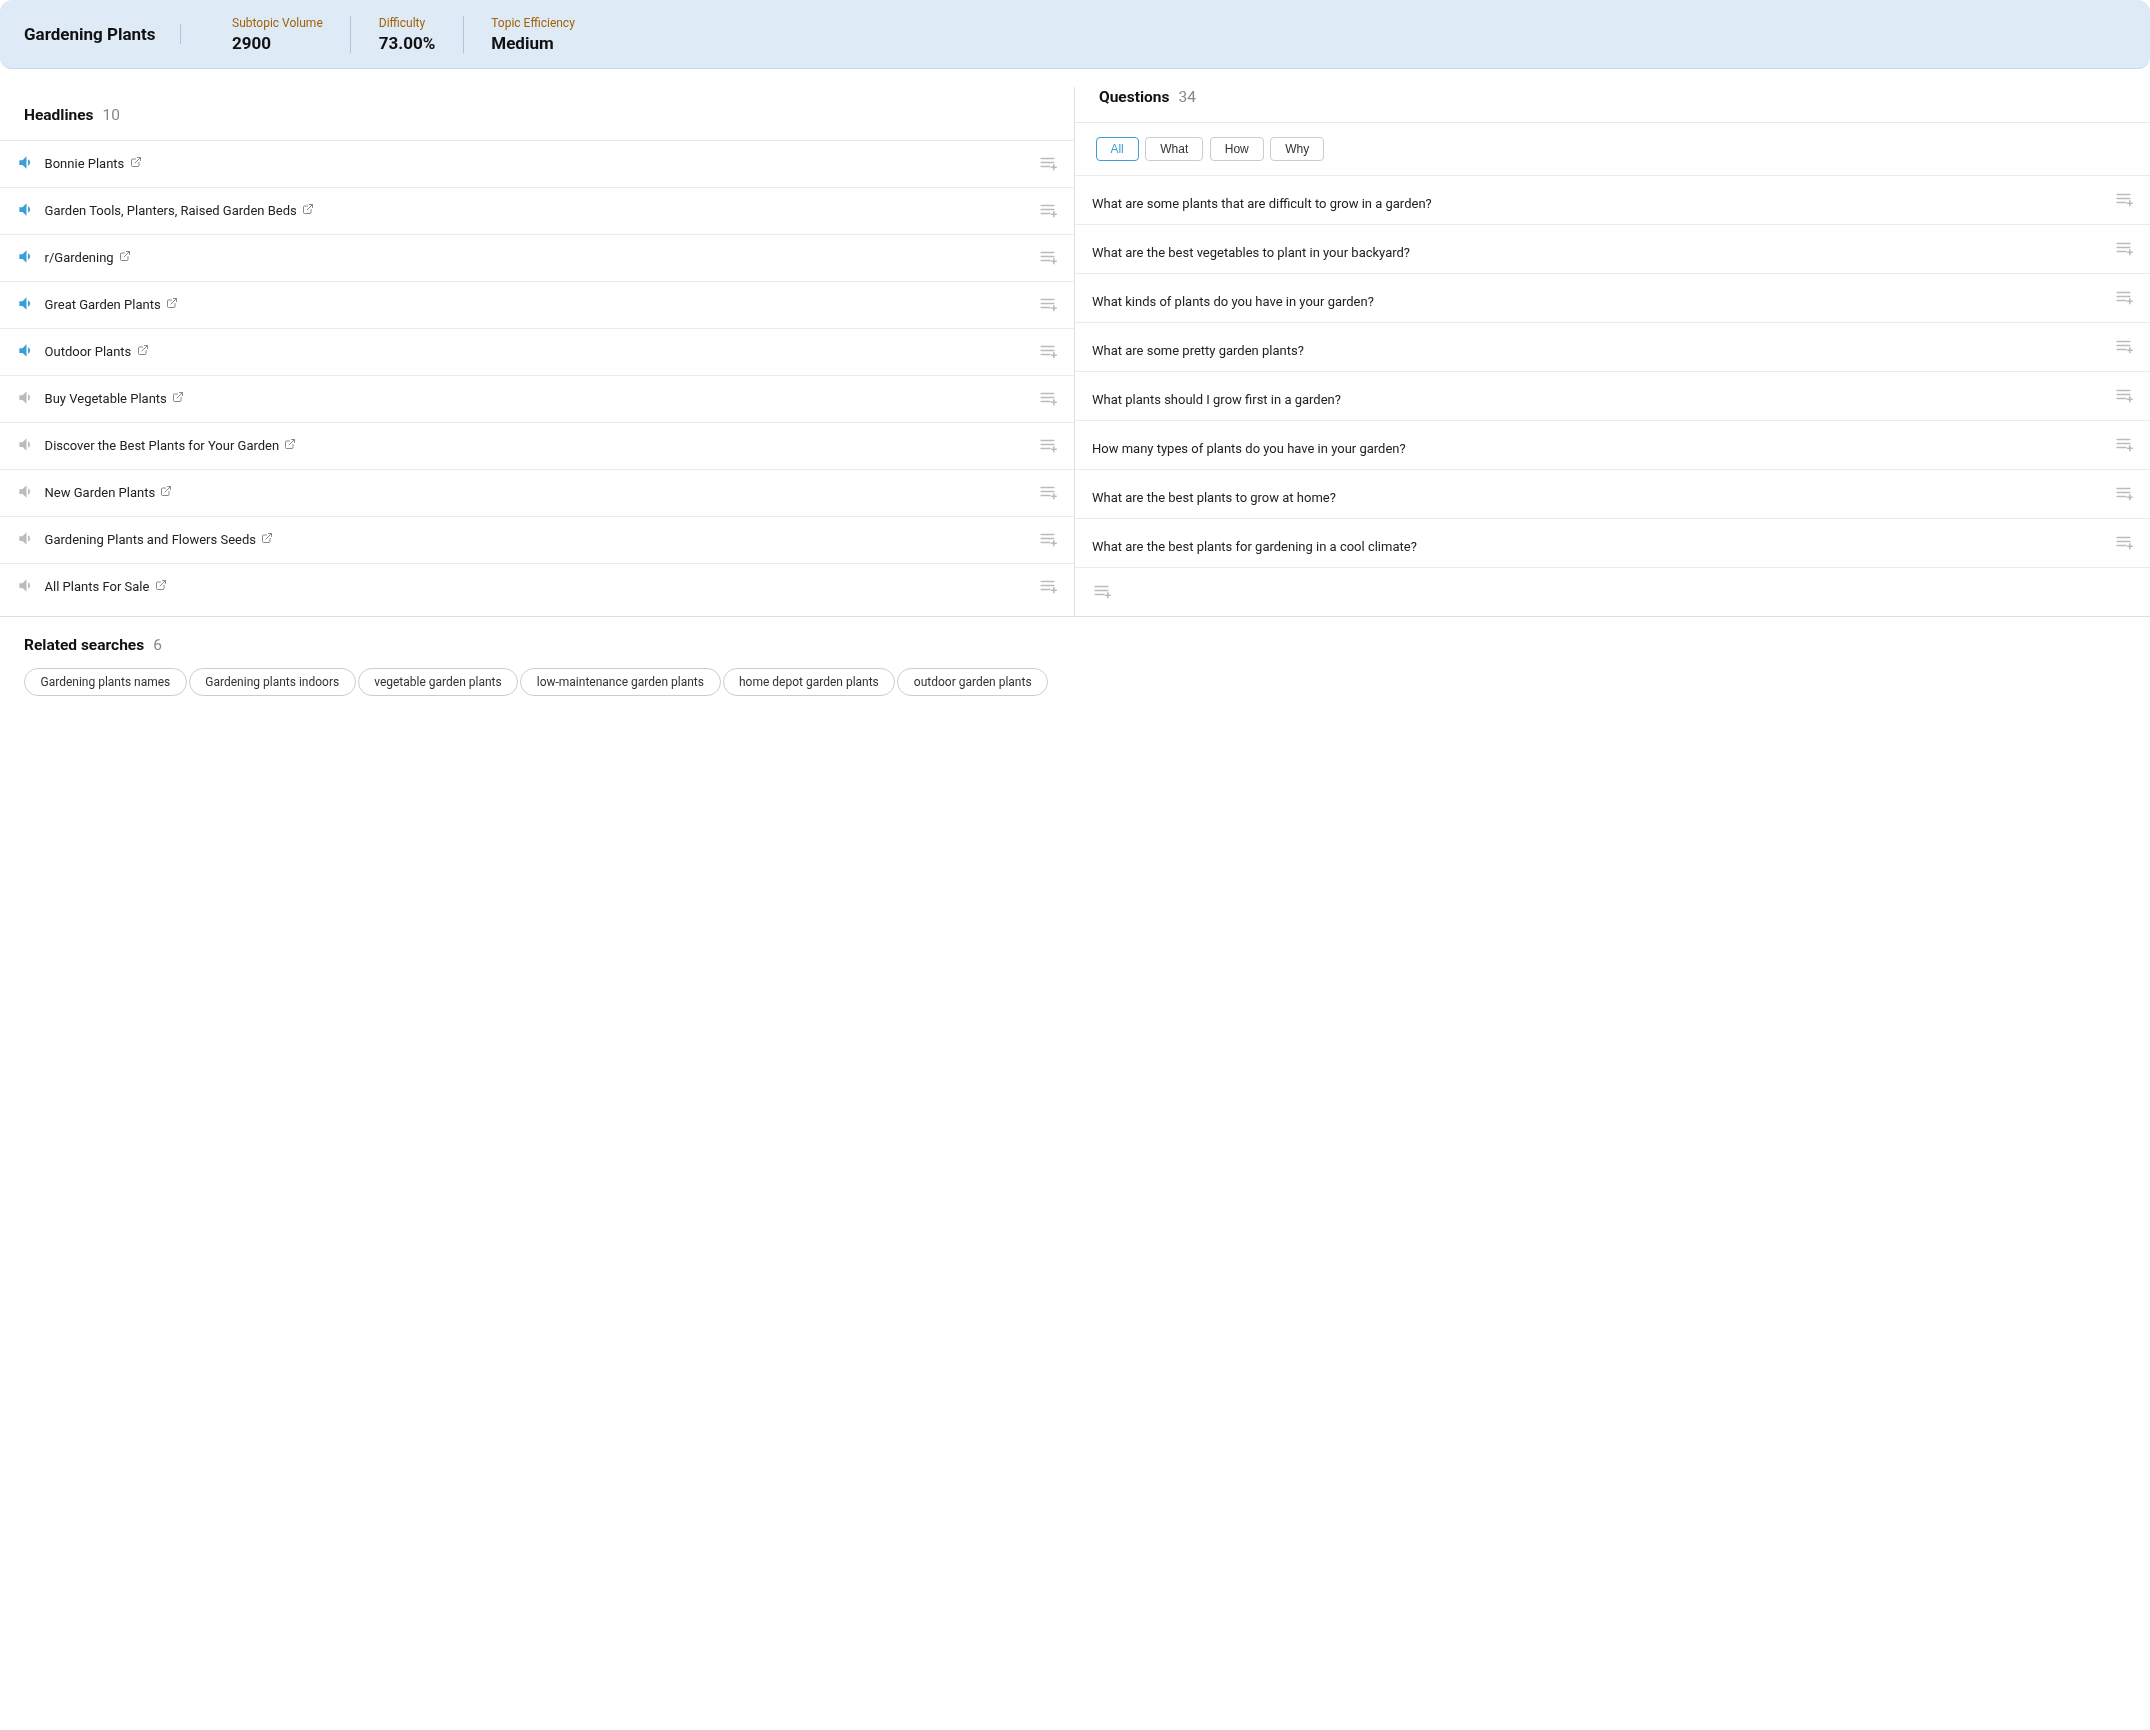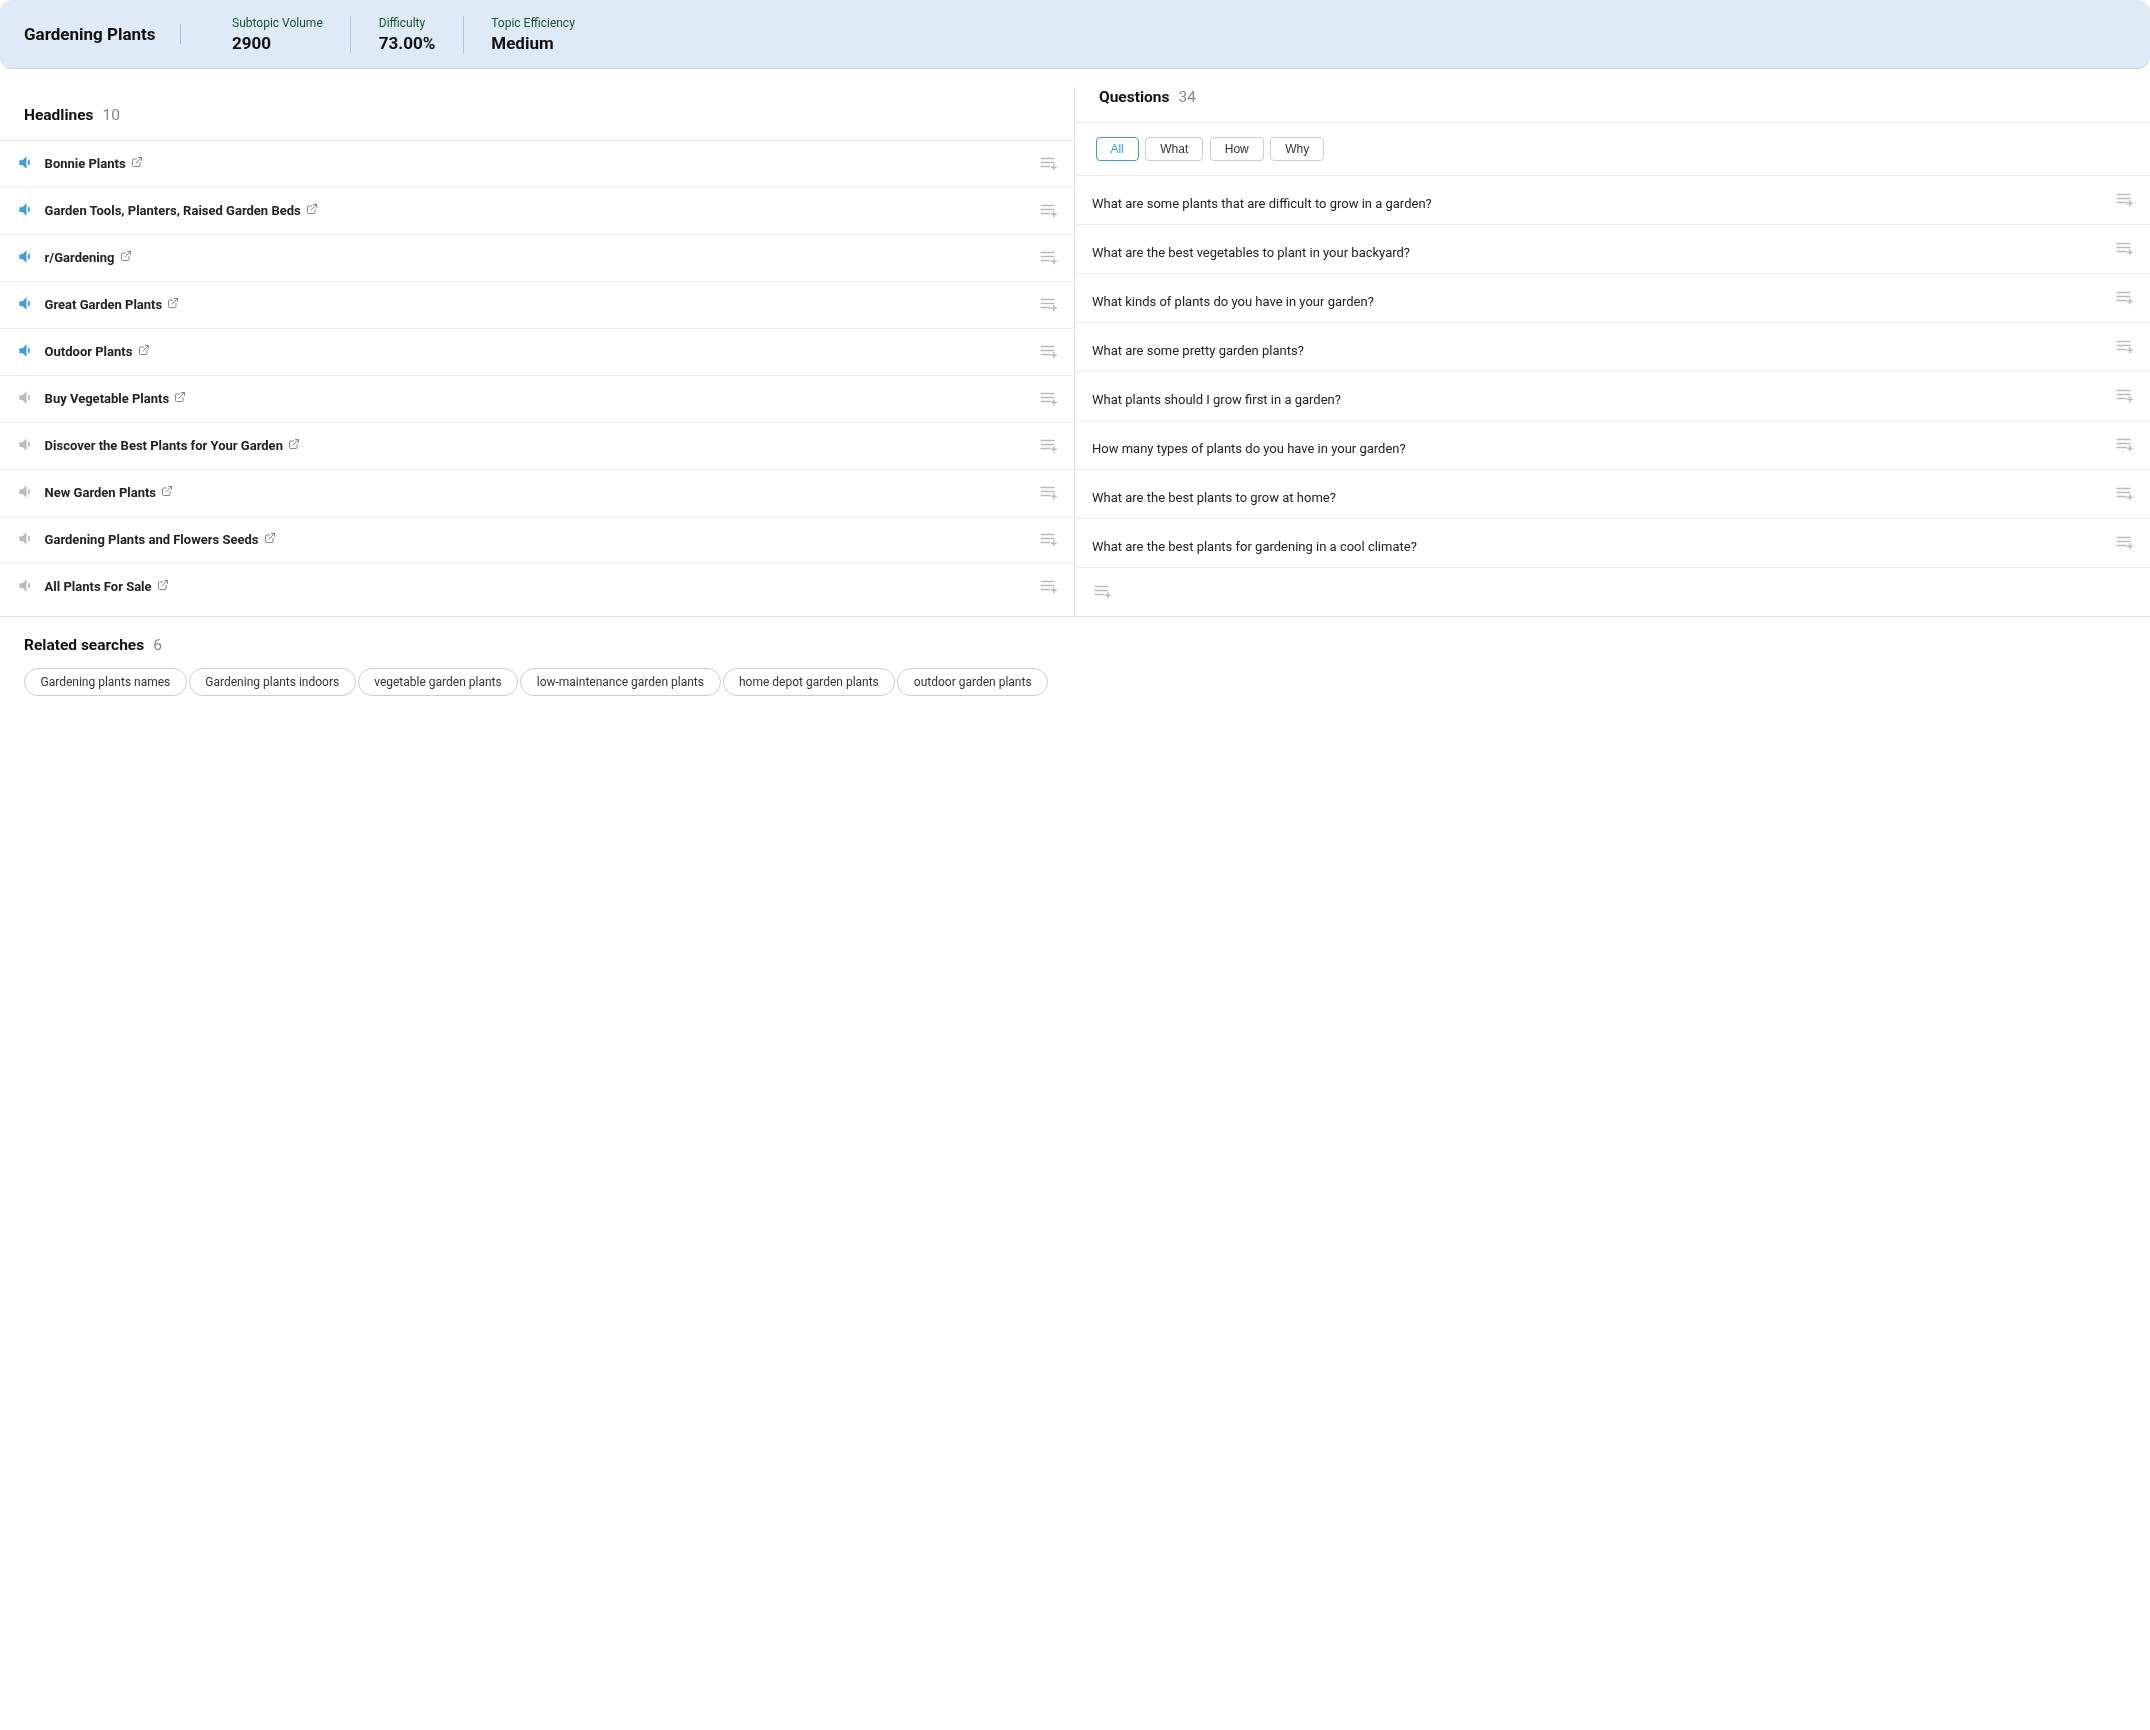--- a/index.html
+++ b/index.html
@@ -37,7 +37,7 @@
     }
     .header-stat .stat-label {
       font-size: 12px;
-      color: #14532d;
+      color: #a16207;
       margin-bottom: 3.4px;
     }
     .header-stat .stat-value {

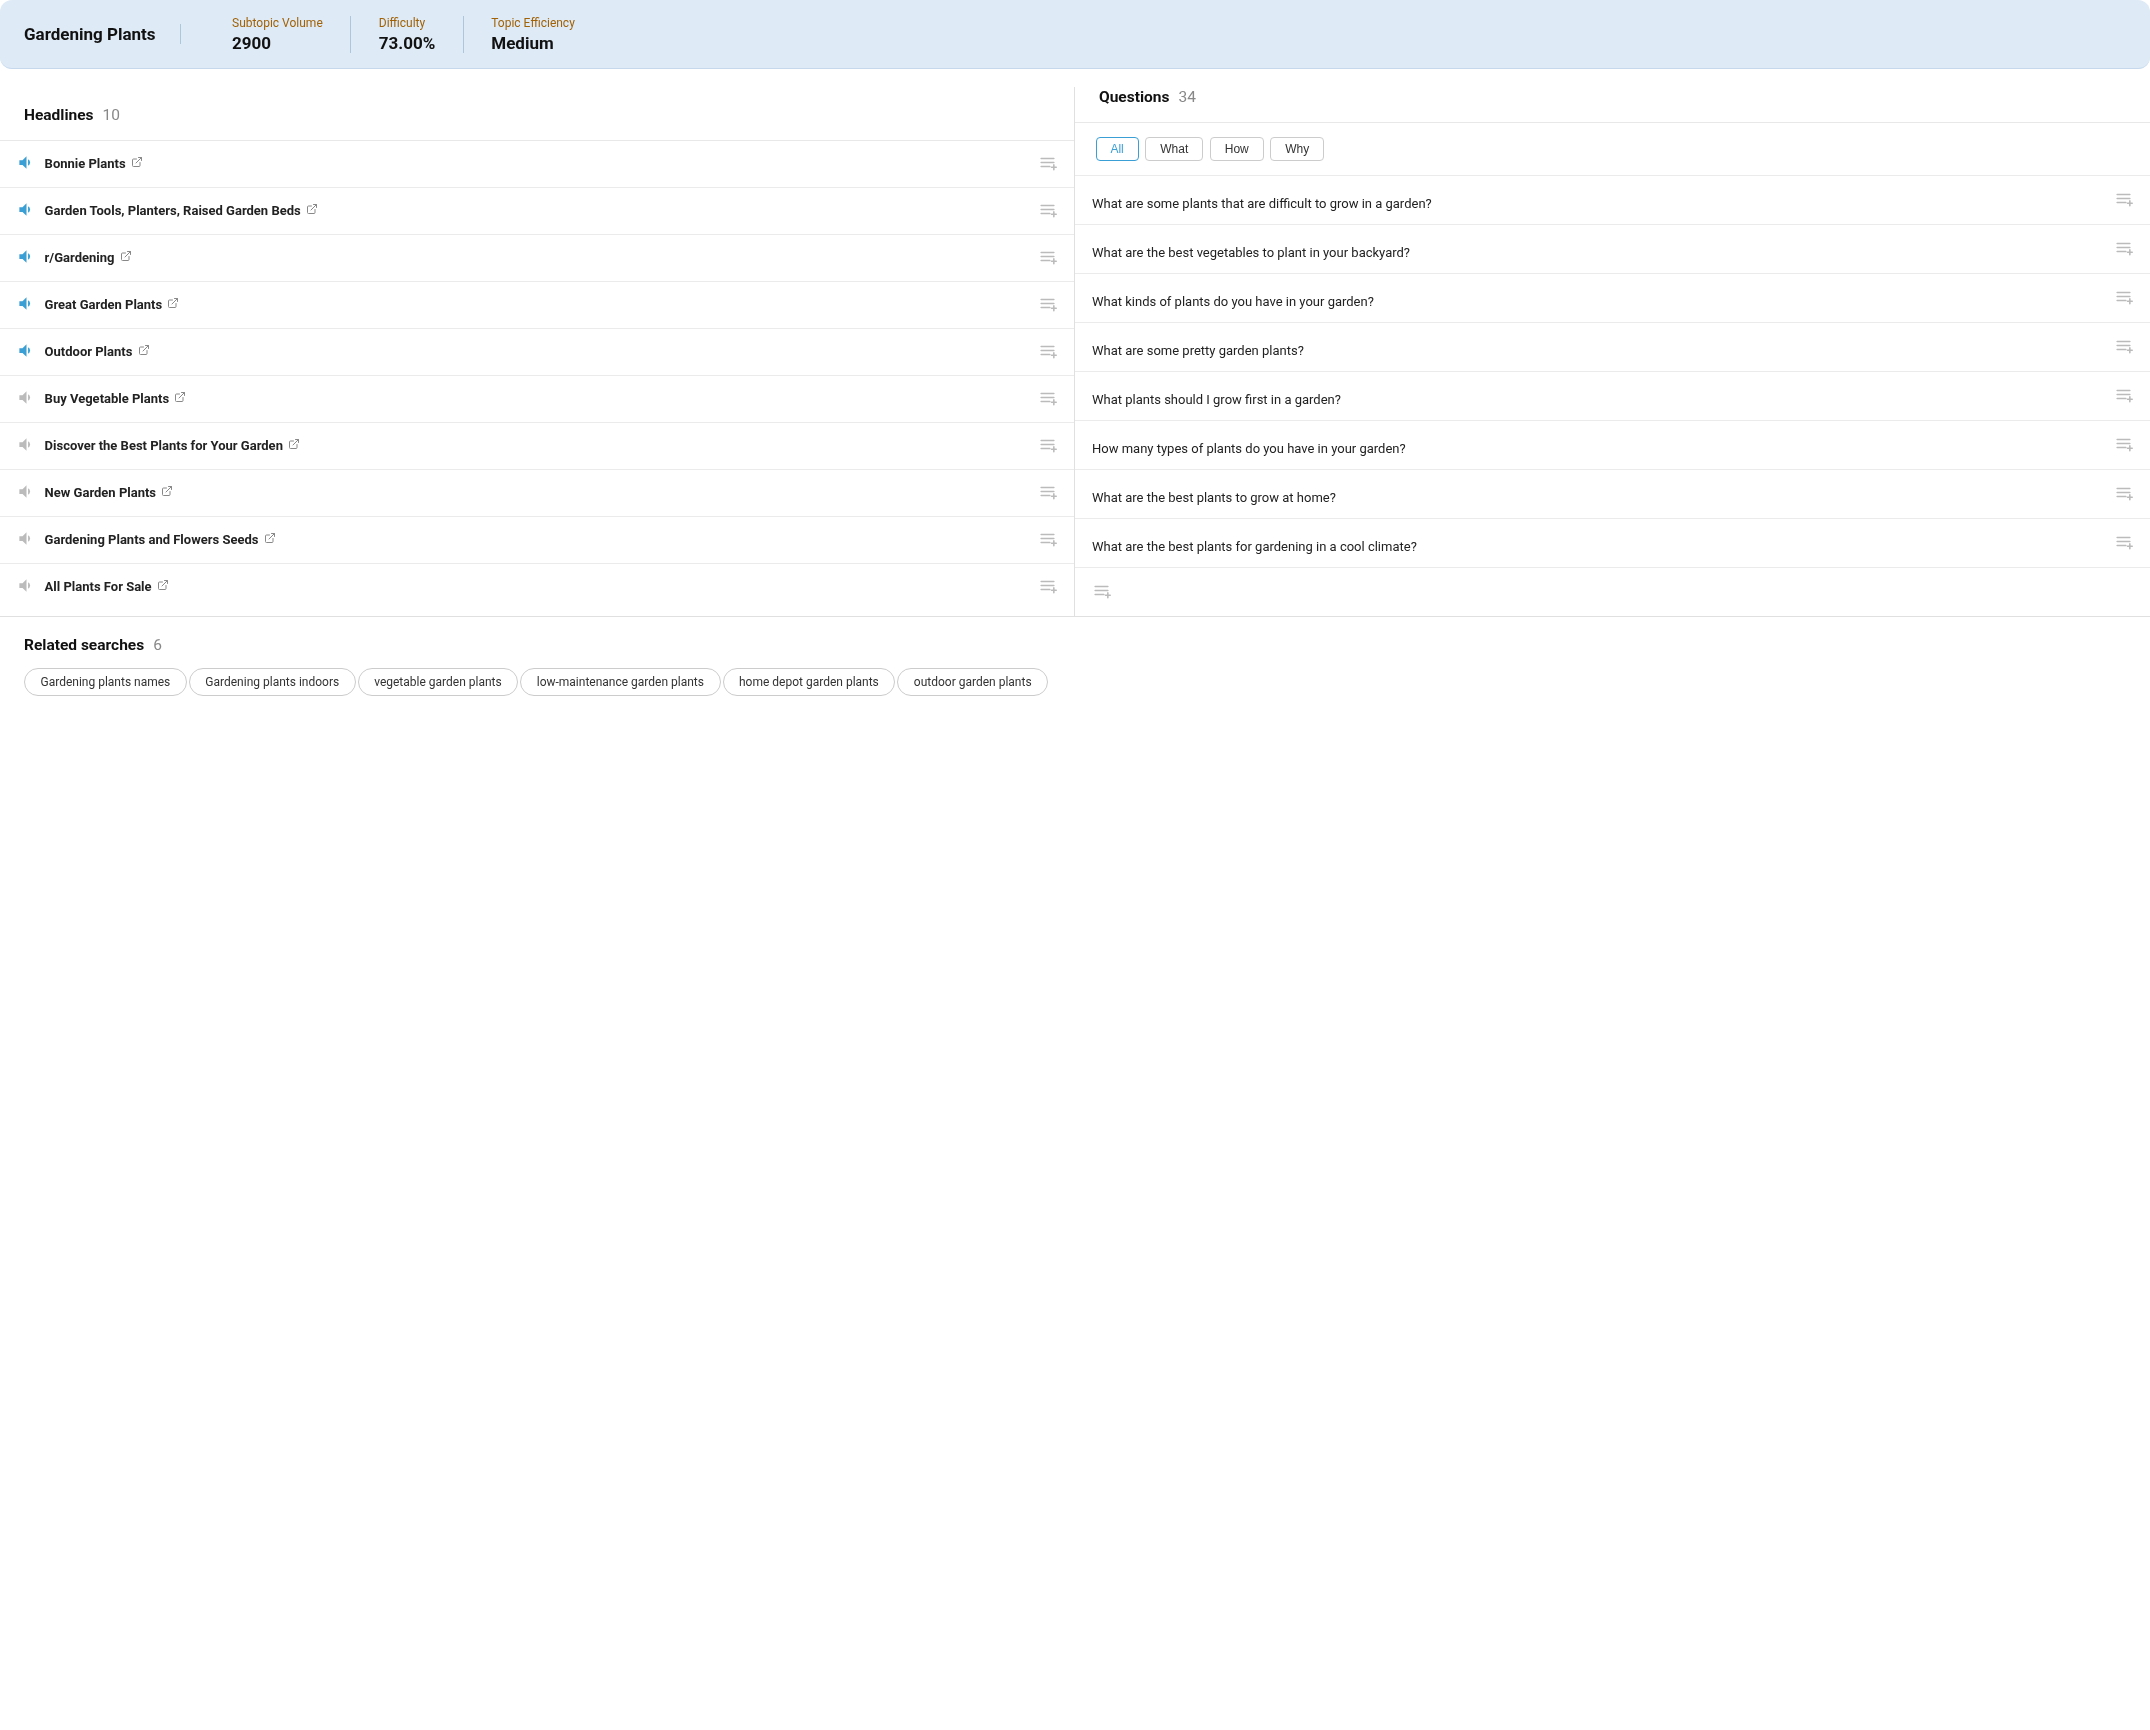--- a/index.html
+++ b/index.html
@@ -102,7 +102,6 @@
       display: flex;
       align-items: center;
       gap: 5.2px;
-      font-weight: bold;
     }
 
     

